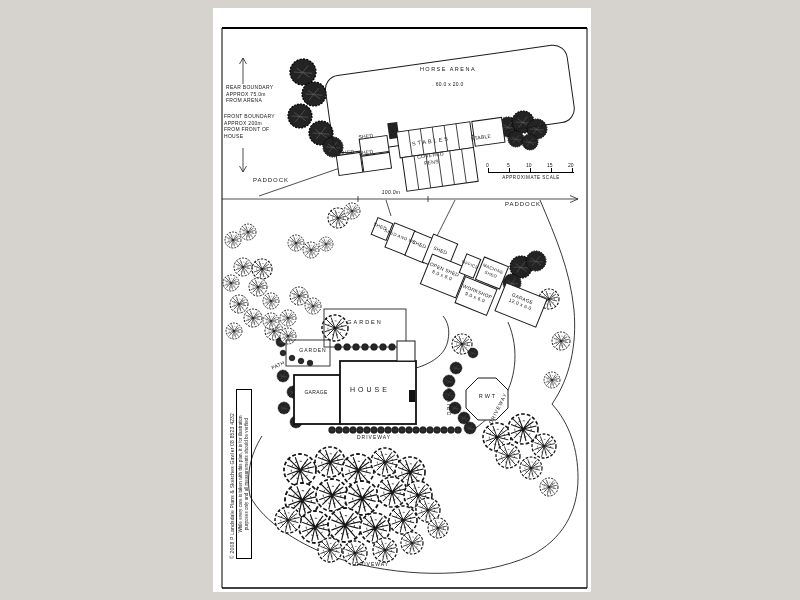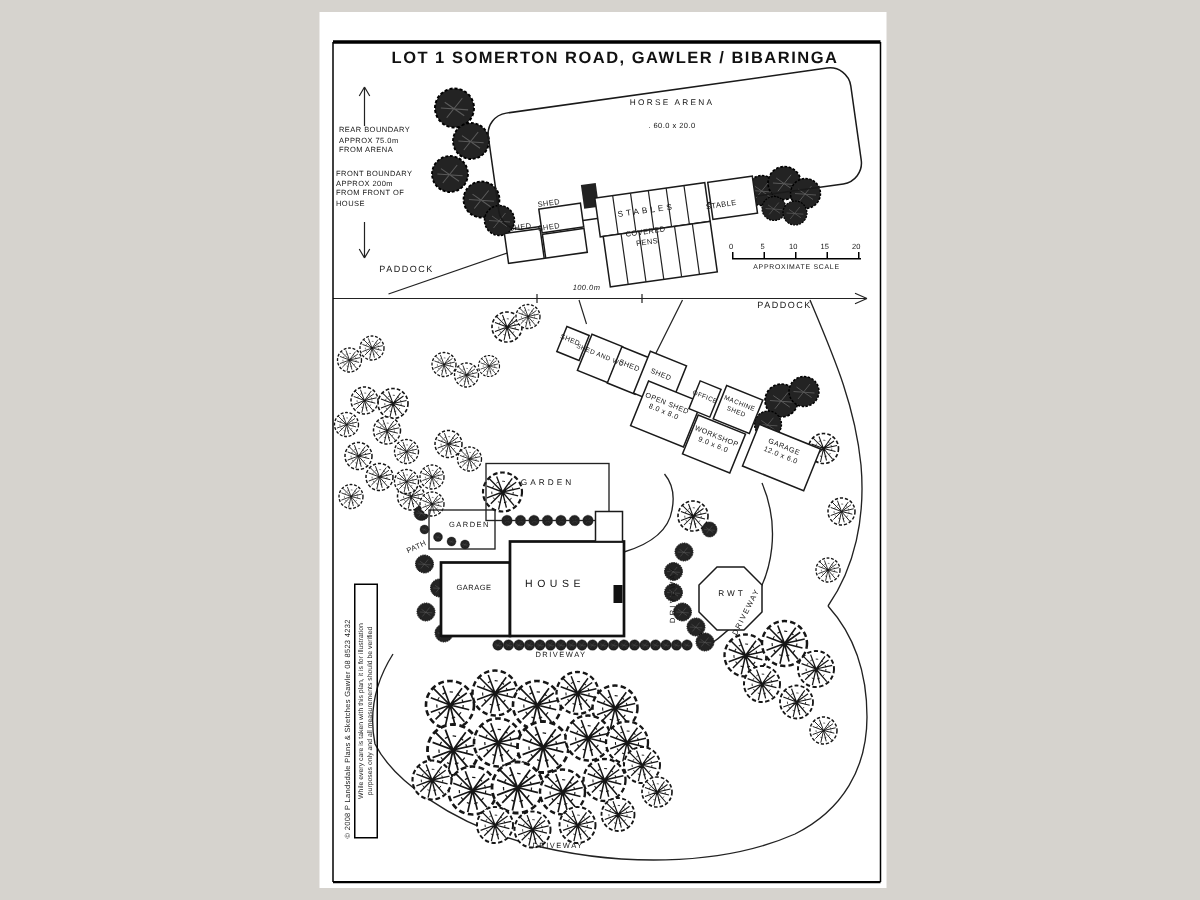--- a/index.html
+++ b/index.html
@@ -230,7 +230,6 @@
     </g>
   </svg>
 
-  <div class="title">LOT 1 SOMERTON ROAD, GAWLER / BIBARINGA</div>
 
   <div class="lb s55 ls15" style="left:388px;top:66px;width:120px">HORSE ARENA</div>
   <div class="lb s5" style="left:388px;top:81px;width:120px">. 60.0 x 20.0</div>

